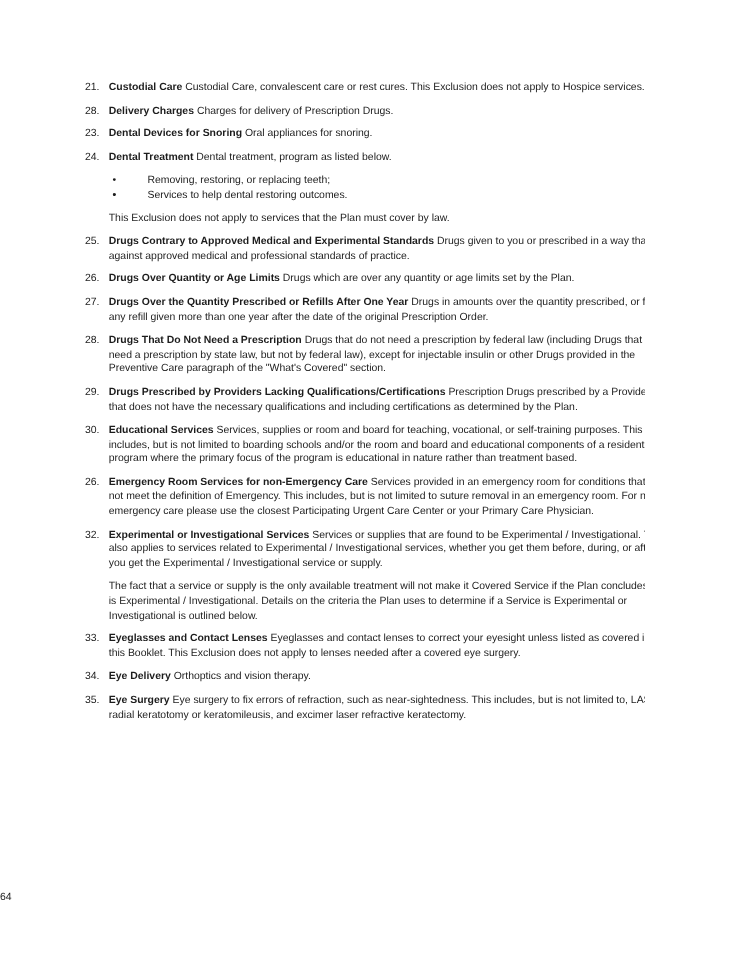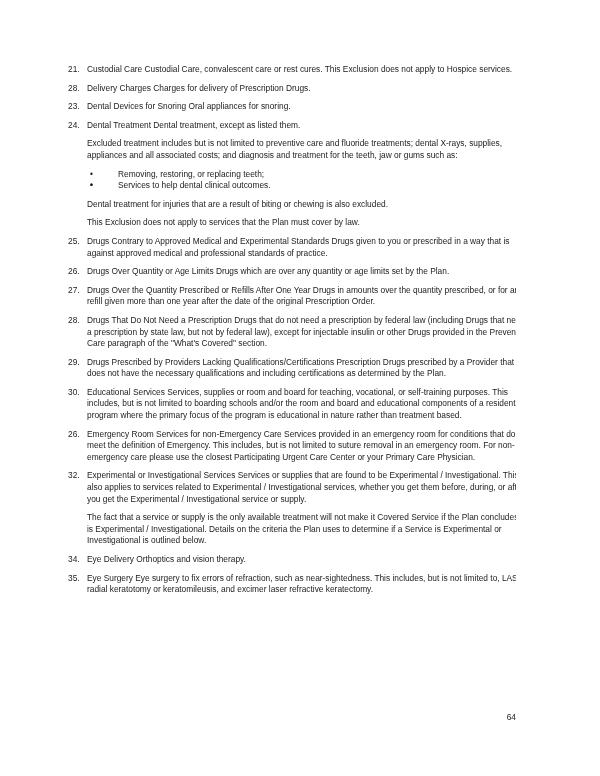--- a/index.html
+++ b/index.html
@@ -43,7 +43,7 @@
     color: #1c1c1c;
   }
   .term {
-    font-weight: normal;
+    font-weight: bold;
   }
   .body-text {
     font-weight: normal;

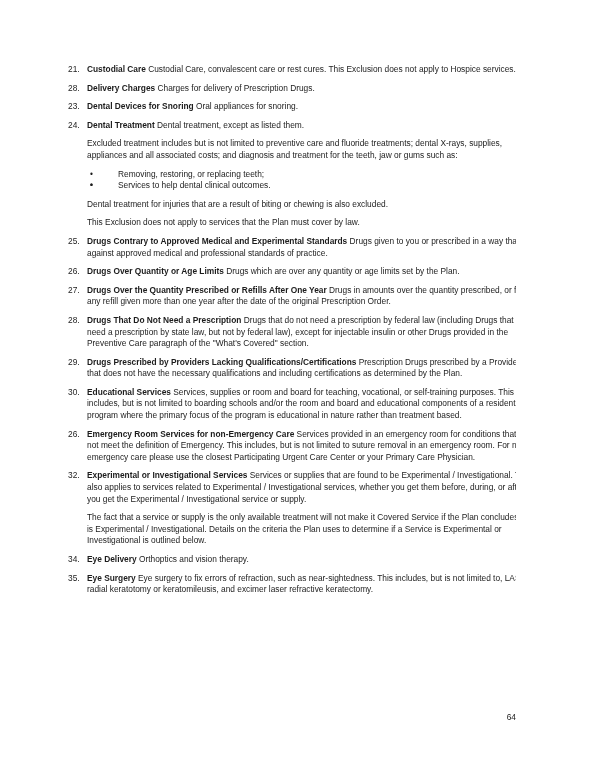--- a/index.html
+++ b/index.html
@@ -108,7 +108,7 @@
 
     <div class="item">
       <span class="item-num">24.</span>
-      <span class="term">Dental Treatment</span><span class="body-text"> Dental treatment, except as listed them.</span>
+      <span class="term">Dental Treatment</span><span class="body-text"> Dental treatment, program as listed below.</span>
     </div>
     <div class="subpara">Excluded treatment includes but is not limited to preventive care and fluoride treatments; dental X-rays, supplies, appliances and all associated costs; and diagnosis and treatment for the teeth, jaw or gums such as:</div>
     <ul class="bullets">

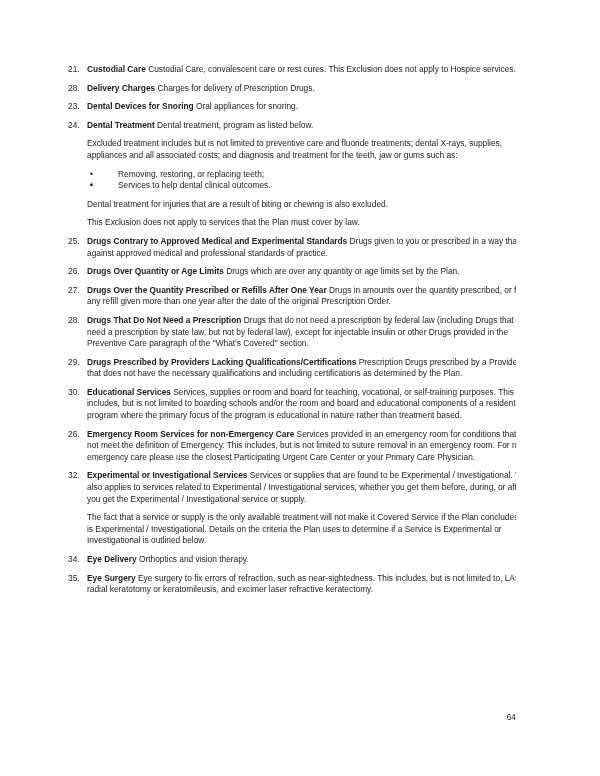--- a/index.html
+++ b/index.html
@@ -110,7 +110,6 @@
       <span class="item-num">24.</span>
       <span class="term">Dental Treatment</span><span class="body-text"> Dental treatment, program as listed below.</span>
     </div>
-    <div class="subpara">Excluded treatment includes but is not limited to preventive care and fluoride treatments; dental X-rays, supplies, appliances and all associated costs; and diagnosis and treatment for the teeth, jaw or gums such as:</div>
     <ul class="bullets">
       <li>
         <span class="dot">•</span>

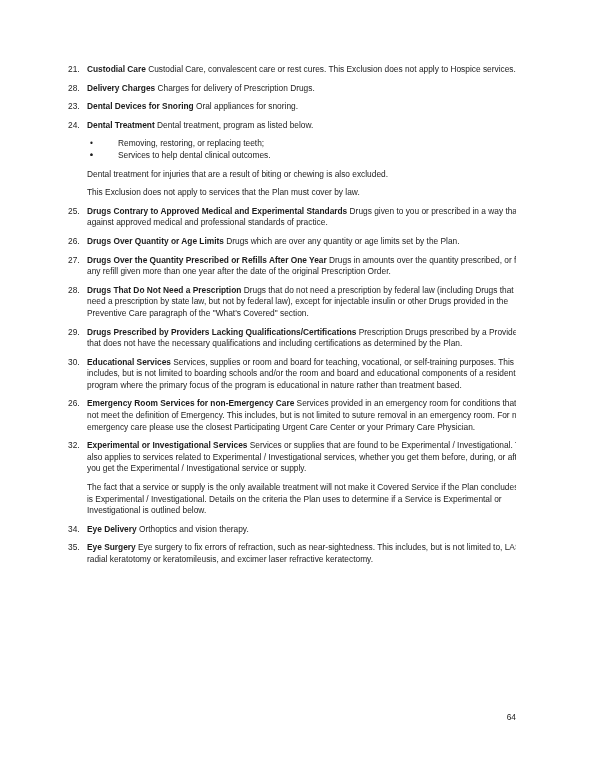--- a/index.html
+++ b/index.html
@@ -120,7 +120,7 @@
       </li>
       <li>
         <span class="dot">•</span>
-        <span>Services to help dental clinical outcomes.</span>
+        <span>Services to help dental restoring outcomes.</span>
       </li>
     </ul>
     <div class="subpara">Dental treatment for injuries that are a result of biting or chewing is also excluded.</div>

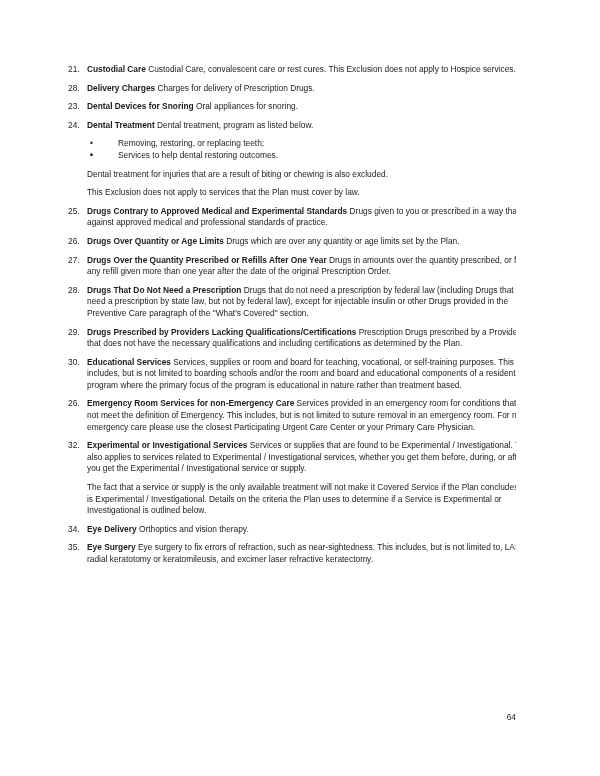--- a/index.html
+++ b/index.html
@@ -123,7 +123,6 @@
         <span>Services to help dental restoring outcomes.</span>
       </li>
     </ul>
-    <div class="subpara">Dental treatment for injuries that are a result of biting or chewing is also excluded.</div>
     <div class="subpara">This Exclusion does not apply to services that the Plan must cover by law.</div>
 
     <div class="item">

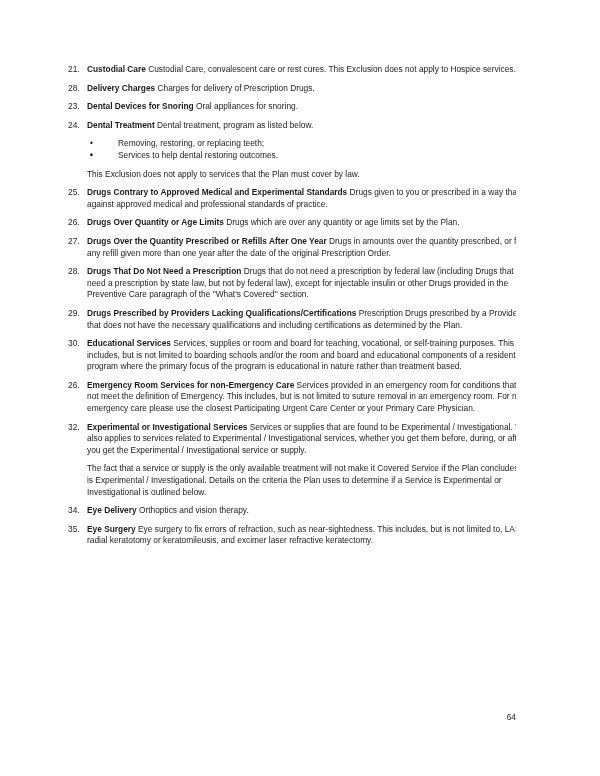--- a/index.html
+++ b/index.html
@@ -166,6 +166,10 @@
     </div>
     <div class="subpara">The fact that a service or supply is the only available treatment will not make it Covered Service if the Plan concludes it is Experimental / Investigational.  Details on the criteria the Plan uses to determine if a Service is Experimental or Investigational is outlined below.</div>
 
+    <div class="item">
+      <span class="item-num">33.</span>
+      <span class="term">Eyeglasses and Contact Lenses</span><span class="body-text"> Eyeglasses and contact lenses to correct your eyesight unless listed as covered in this Booklet.  This Exclusion does not apply to lenses needed after a covered eye surgery.</span>
+    </div>
 
     <div class="item">
       <span class="item-num">34.</span>

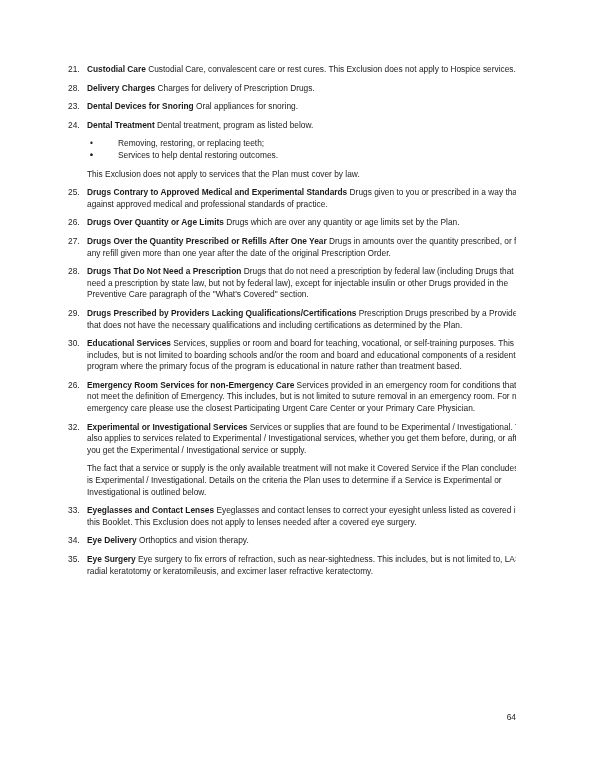--- a/index.html
+++ b/index.html
@@ -79,7 +79,7 @@
     left: 0;
     right: 0;
     top: 712px;
-    text-align: right;
+    text-align: left;
     font-size: 8.35px;
     line-height: 11.6px;
     color: #1c1c1c;

